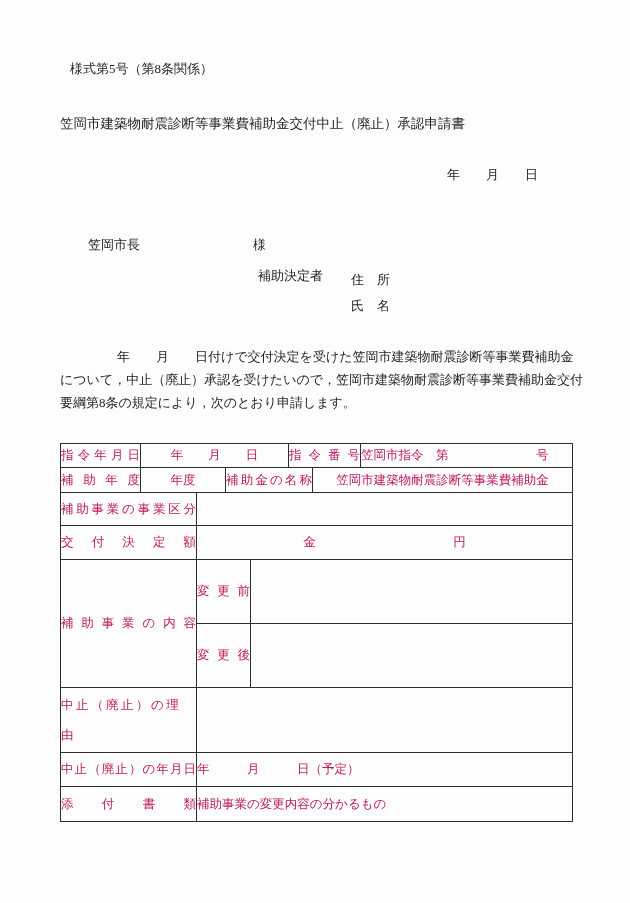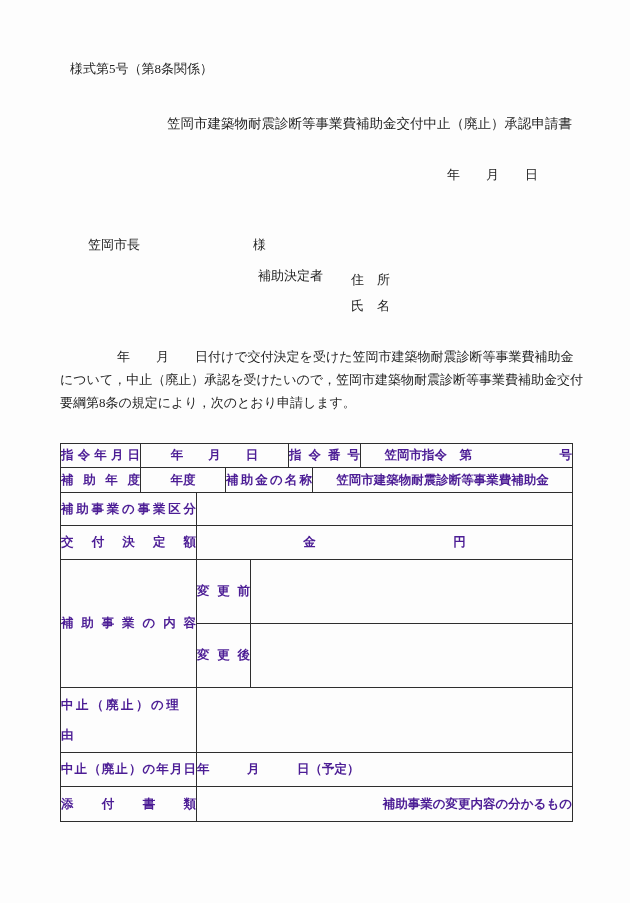--- a/index.html
+++ b/index.html
@@ -30,7 +30,7 @@
     left: 60px;
     top: 114px;
     width: 512px;
-    text-align: right;
+    text-align: left;
     font-size: 13.5px;
     line-height: 19px;
     white-space: nowrap;

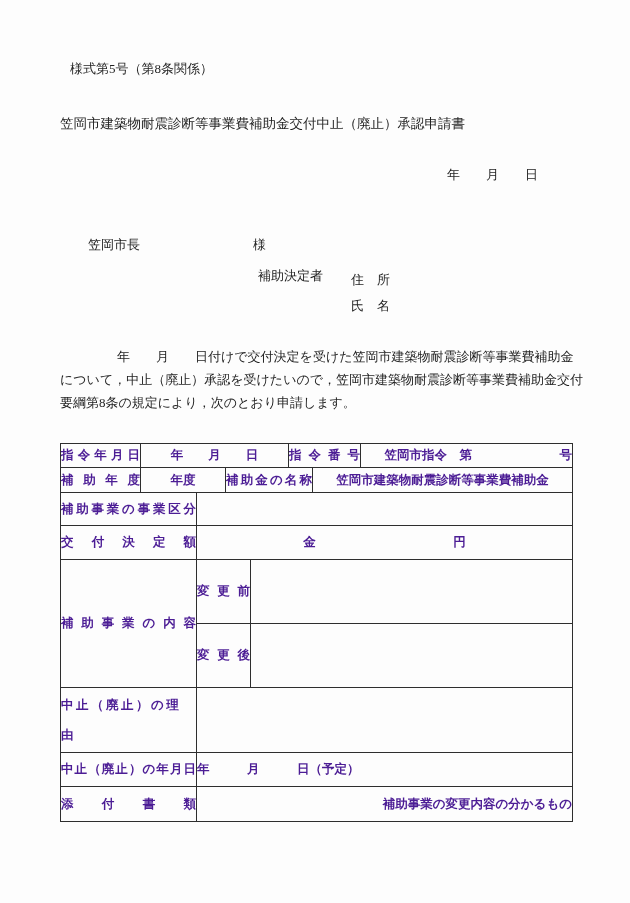--- a/index.html
+++ b/index.html
@@ -77,8 +77,7 @@
     table-layout: fixed;
     width: 512px;
     font-size: 12.5px;
-    color: #4c1d95;
-    font-weight: bold;
+    color: #be185d;
   }
   table.form-table td {
     border: 1px solid #2e2e2e;

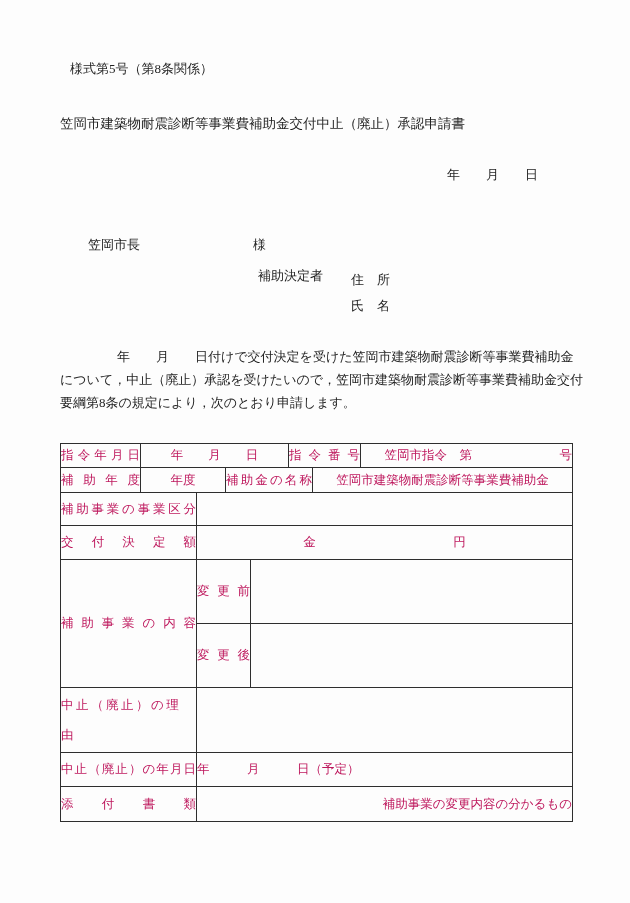--- a/index.html
+++ b/index.html
@@ -99,7 +99,7 @@
     white-space: normal;
   }
   td.val-center { text-align: center; white-space: pre; }
-  td.val-left   { text-align: right;  white-space: pre; padding-left: 4px; }
+  td.val-left   { text-align: left;  white-space: pre; padding-left: 4px; }
   td.val-right  { text-align: center; white-space: pre; padding-right: 6px; }
   td.val-indent { text-align: left;  white-space: pre; padding-left: 86px; margin-left: 28px; }
 

